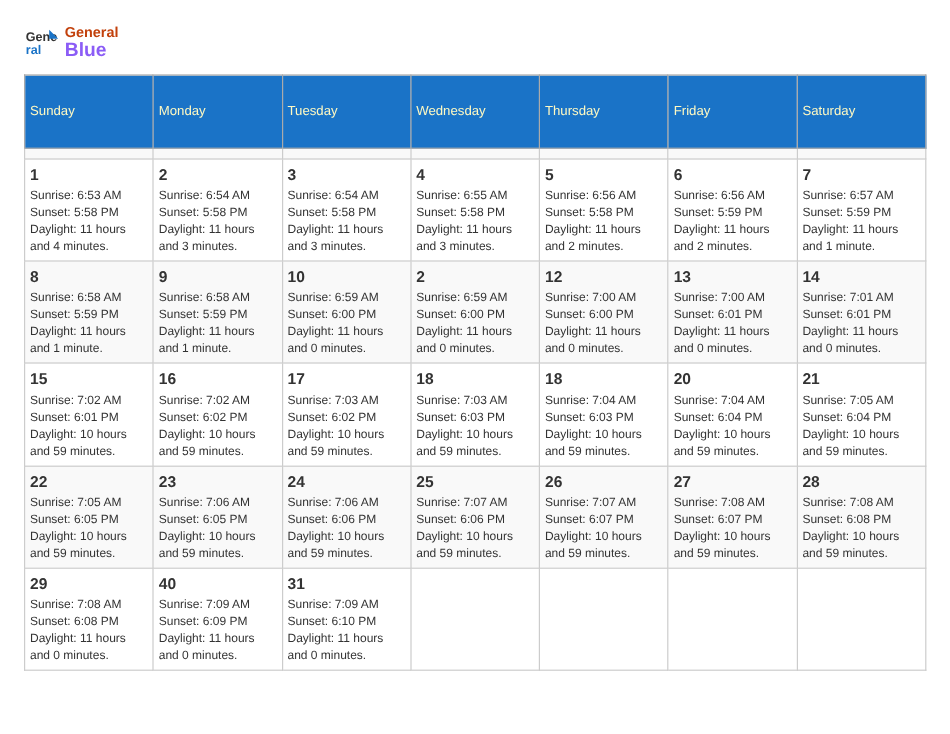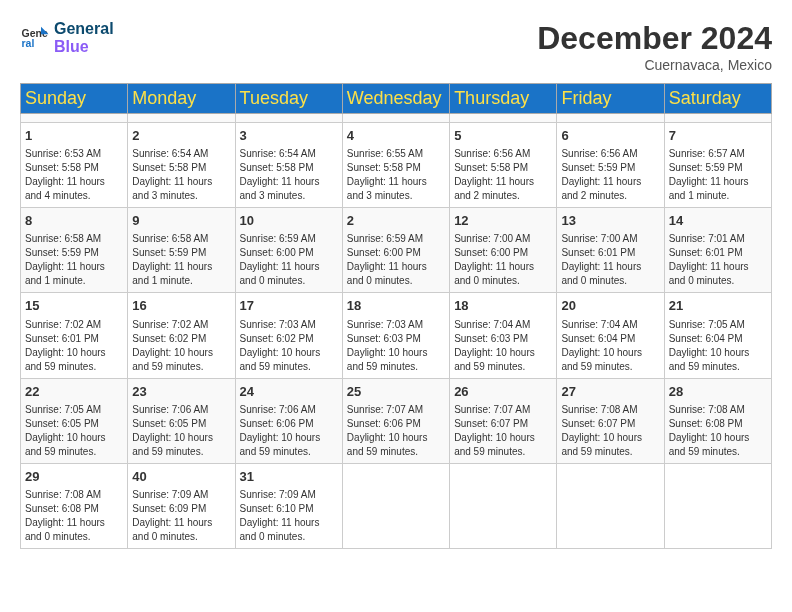--- a/index.html
+++ b/index.html
@@ -91,7 +91,7 @@
       <polygon points="28,5 38,15 28,15" fill="#1a73c7"></polygon>
     </svg>
     <div>
-      <div style="font-size:16px;font-weight:bold;color:#0c4a6e;">General</div>
+      <div style="font-size:12px;font-weight:bold;color:#c2410c;">General</div>
       <div style="font-size:16px;font-weight:bold;color:#8b5cf6;">Blue</div>
     </div>
   </div>

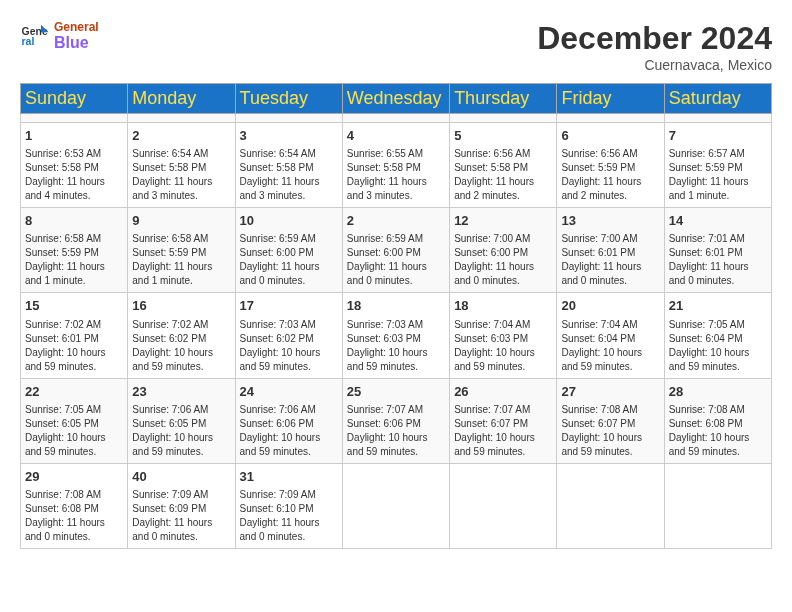--- a/index.html
+++ b/index.html
@@ -95,10 +95,6 @@
       <div style="font-size:16px;font-weight:bold;color:#8b5cf6;">Blue</div>
     </div>
   </div>
-  <div class="title-block">
-    <div class="month-title">December 2024</div>
-    <div class="location">Cuernavaca, Mexico</div>
-  </div>
 </div>
 
 <table>

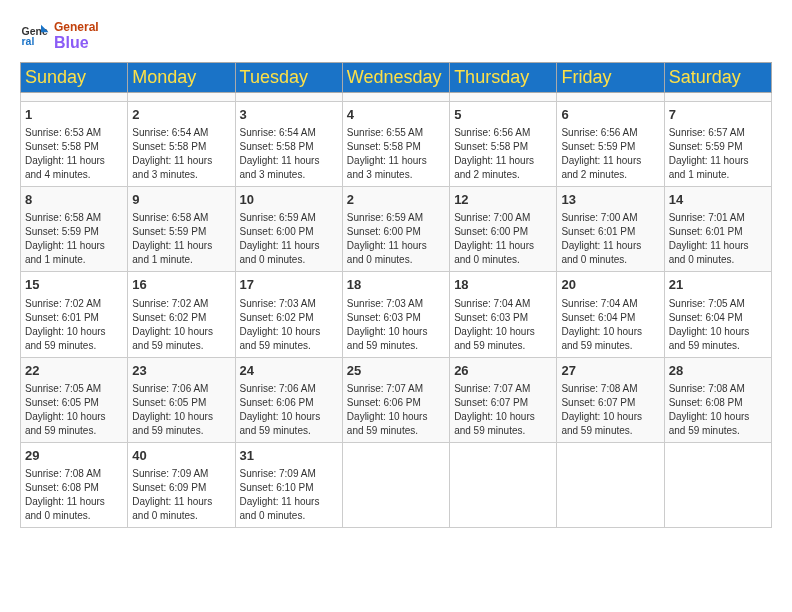--- a/index.html
+++ b/index.html
@@ -44,10 +44,10 @@
     }
     thead tr th {
       background-color: #1a73c7;
-      color: #fde047;
-      padding: 4px 4px;
+      color: #fef9c3;
+      padding: 24px 4px;
       text-align: left;
-      font-size: 18px;
+      font-size: 11px;
       font-weight: normal;
       border: 1px solid #aaa;
     }

